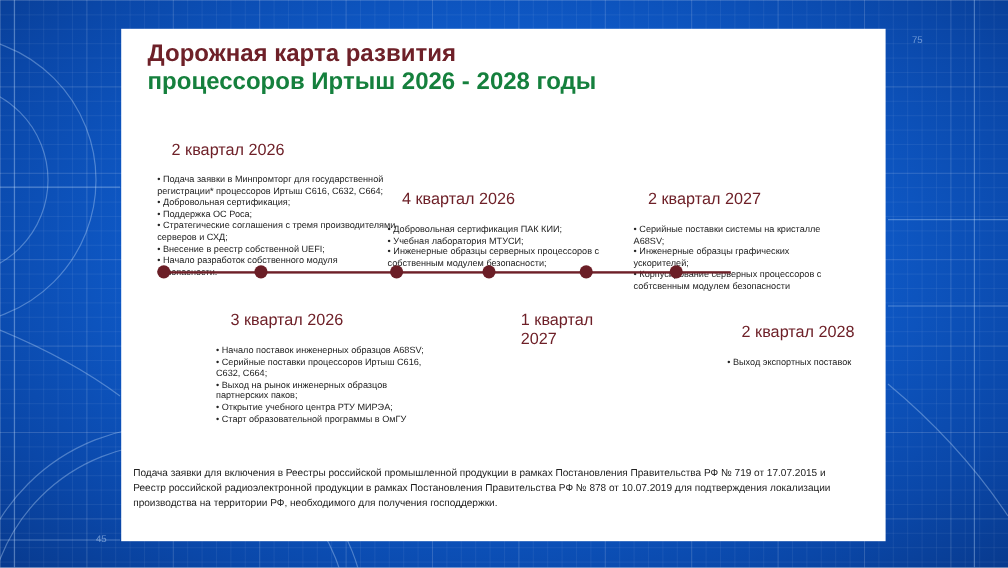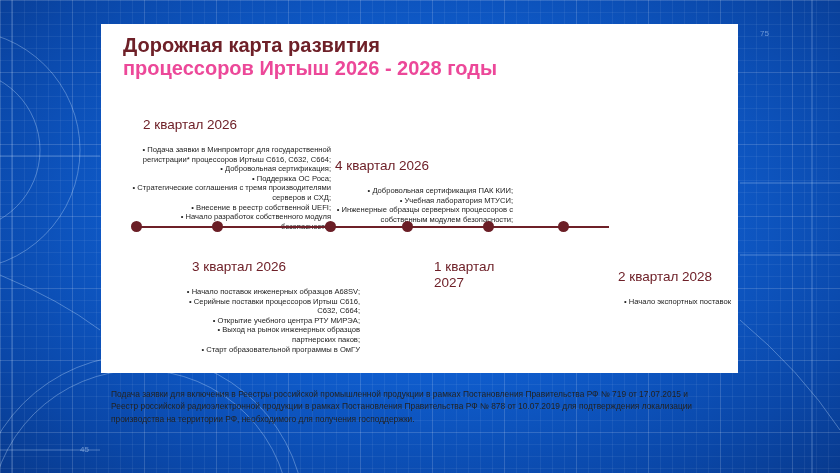--- a/index.html
+++ b/index.html
@@ -16,7 +16,7 @@
     background-size: 12px 12px, 12px 12px, 72px 72px, 72px 72px;
   }
   .deco { position:absolute; inset:0; }
-  .card { position:absolute; left:101px; top:24px; width:637px; height:349px; background:#ffffff; }
+  .card { position:absolute; left:101px; top:24px; width:637px; height:427px; background:#ffffff; }
   .title { position:absolute; left:22px; top:10px; font-weight:bold; font-size:20px; line-height:23px; }
   .title .l1 { color:#6e2028; }
   .title .l2 { color:#ec4899; }

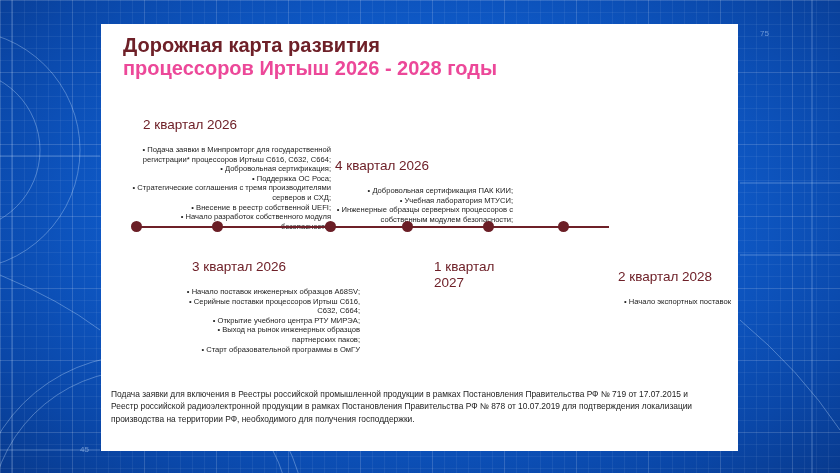--- a/index.html
+++ b/index.html
@@ -19,7 +19,7 @@
   .card { position:absolute; left:101px; top:24px; width:637px; height:427px; background:#ffffff; }
   .title { position:absolute; left:22px; top:10px; font-weight:bold; font-size:20px; line-height:23px; }
   .title .l1 { color:#6e2028; }
-  .title .l2 { color:#ec4899; }
+  .title .l2 { color:#15803d; }
   .q { position:absolute; }
   .q h3 { margin:12px; font-weight:normal; font-size:13.5px; color:#6e2028; line-height:16px; }
   .q ul { margin:4px 0 0 0; padding:0; list-style:none; font-size:7.6px; line-height:9.6px; color:#222;text-align:right; }

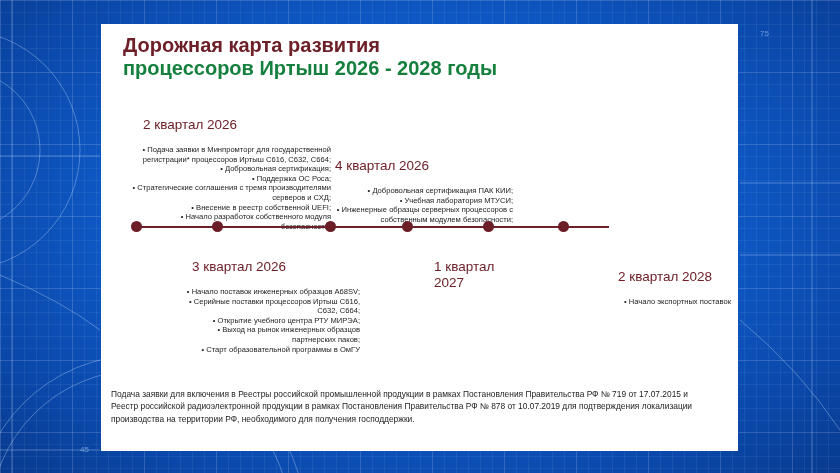--- a/index.html
+++ b/index.html
@@ -22,7 +22,7 @@
   .title .l2 { color:#15803d; }
   .q { position:absolute; }
   .q h3 { margin:12px; font-weight:normal; font-size:13.5px; color:#6e2028; line-height:16px; }
-  .q ul { margin:4px 0 0 0; padding:0; list-style:none; font-size:7.6px; line-height:9.6px; color:#222;text-align:right; }
+  .q ul { margin:4px 0 0 0; padding:0; list-style:none; font-size:7.6px; line-height:9.6px; color:#222; }
   .q li::before { content:"• "; }
   .timeline { position:absolute; left:34px; top:202px; width:474px; height:2px; background:#6e2028; }
   .dot { position:absolute; top:197px; width:11px; height:11px; border-radius:50%; background:#6b1e26; margin-left:-5px; }

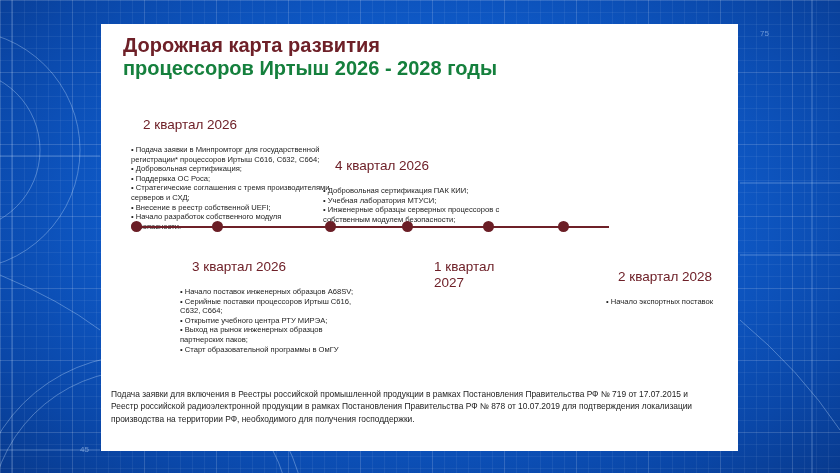--- a/index.html
+++ b/index.html
@@ -78,6 +78,14 @@
     </ul>
   </div>
 
+  <div class="q" style="left:427px; top:122px; width:160px;">
+    <h3>2 квартал 2027</h3>
+    <ul>
+      <li>Серийные поставки системы на кристалле A68SV;</li>
+      <li>Инженерные образцы графических ускорителей;</li>
+      <li>Корпусирование серверных процессоров с собтсвенным модулем безопасности</li>
+    </ul>
+  </div>
 
   <div class="timeline"></div>
   <div class="dot" style="left:35px;"></div>

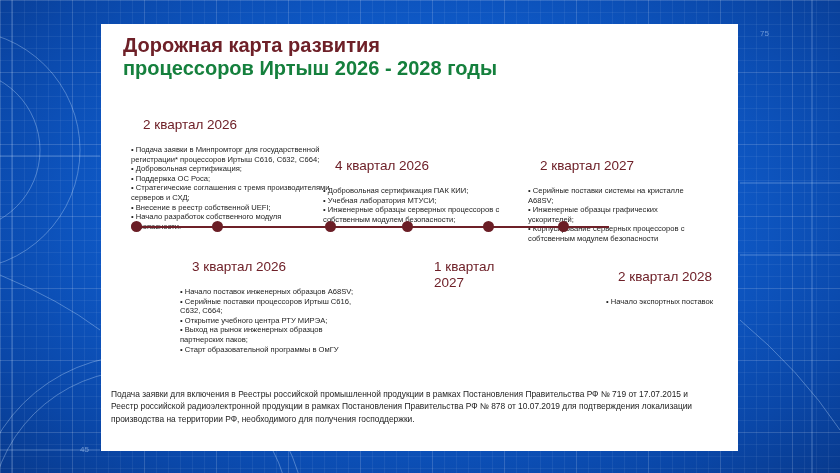--- a/index.html
+++ b/index.html
@@ -113,7 +113,7 @@
   <div class="q" style="left:505px; top:233px; width:125px;">
     <h3>2 квартал 2028</h3>
     <ul>
-      <li>Начало экспортных поставок</li>
+      <li>Выход экспортных поставок</li>
     </ul>
   </div>
 

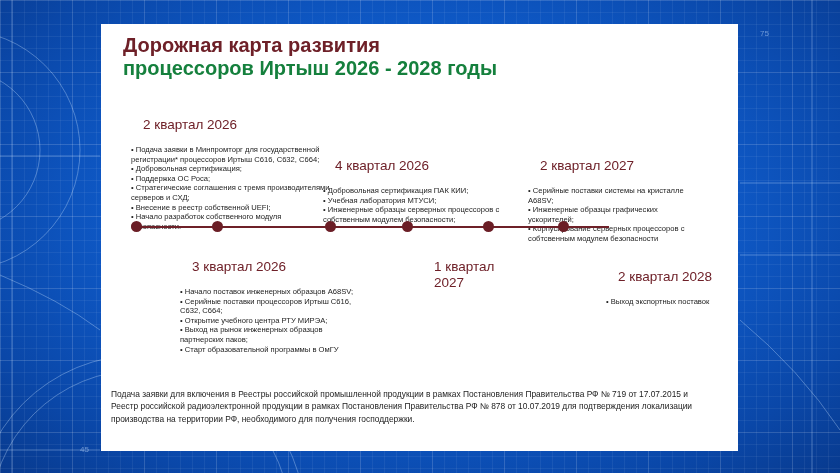--- a/index.html
+++ b/index.html
@@ -100,8 +100,8 @@
     <ul>
       <li>Начало поставок инженерных образцов A68SV;</li>
       <li>Серийные поставки процессоров Иртыш С616, С632, С664;</li>
+      <li>Выход на рынок инженерных образцов партнерских паков;</li>
       <li>Открытие учебного центра РТУ МИРЭА;</li>
-      <li>Выход на рынок инженерных образцов партнерских паков;</li>
       <li>Старт образовательной программы в ОмГУ</li>
     </ul>
   </div>

